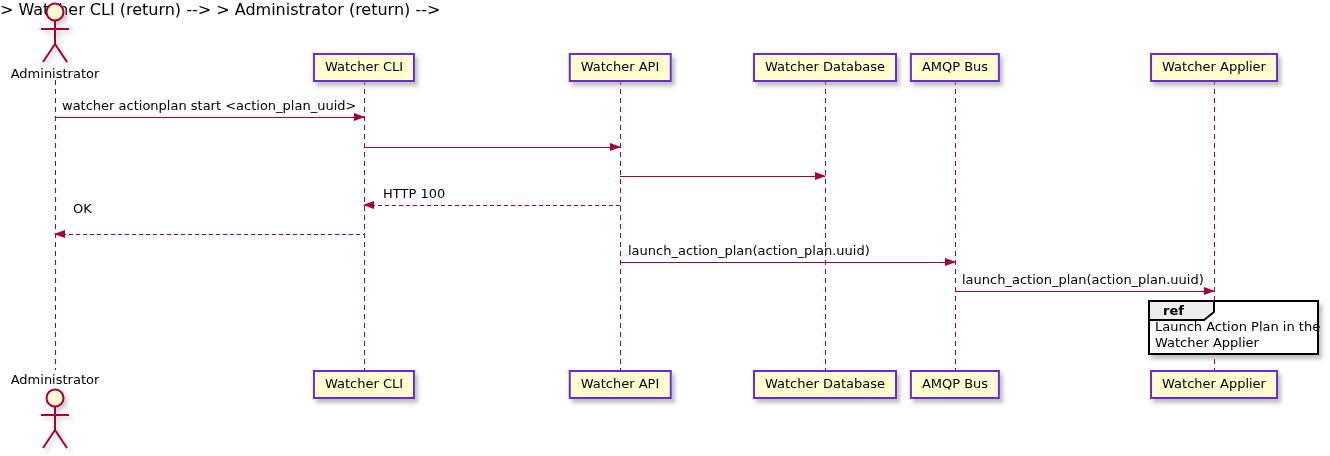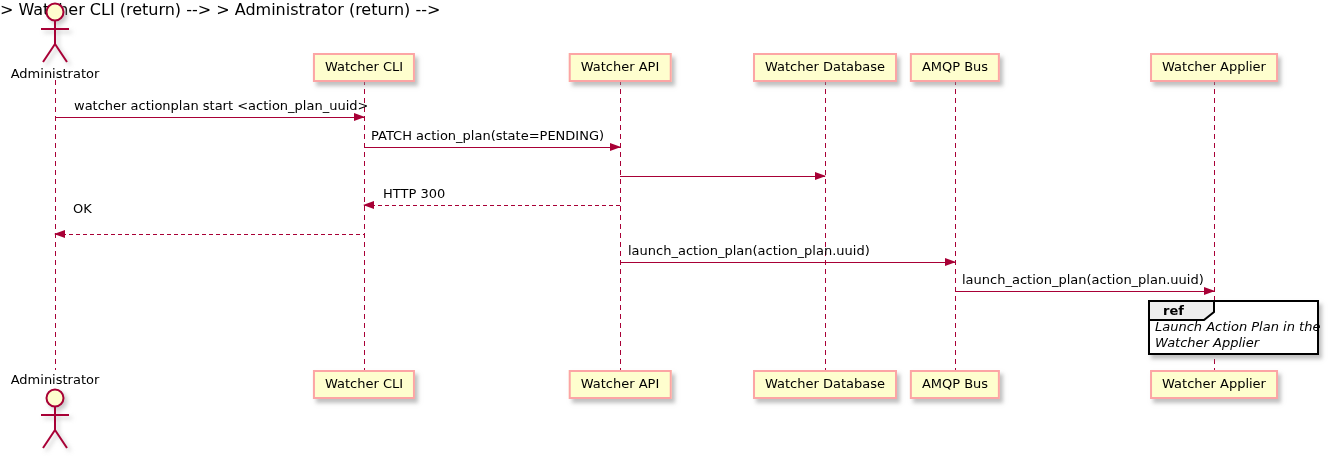--- a/index.html
+++ b/index.html
@@ -17,7 +17,7 @@
   
   .participant{
     position:absolute;transform:translateX(-50%);
-    background:#FEFECE;border:2px solid #fca5a5;
+    background:#FEFECE;border:2px solid #6d28d9;
     padding:4px 10px 5px 10px;font-size:13px;line-height:16px;white-space:nowrap;
     box-shadow:3px 4px 4px rgba(140,140,140,.55);
   }

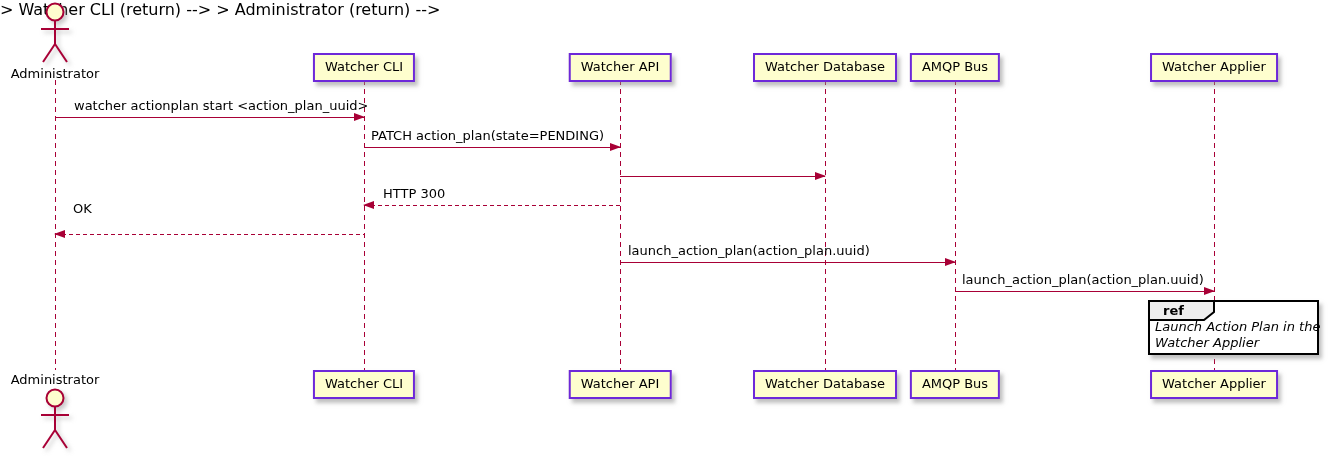--- a/index.html
+++ b/index.html
@@ -96,7 +96,7 @@
     <div class="line-solid"></div>
     <div class="head-right"></div>
   </div>
-  <div class="msg-label" style="left:62px;top:98px;margin-left:12px;">watcher actionplan start &lt;action_plan_uuid&gt;</div>
+  <div class="msg-label" style="left:62px;top:98px;">watcher actionplan start &lt;action_plan_uuid&gt;</div>
 
   
   <div class="msg" style="left:364px;top:147px;width:256px;">

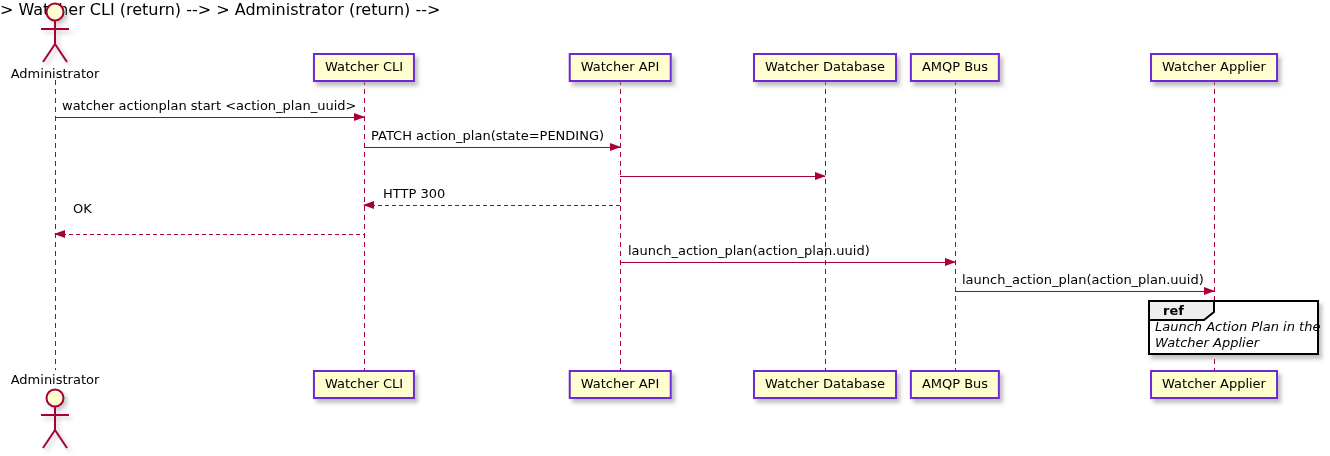--- a/index.html
+++ b/index.html
@@ -103,7 +103,6 @@
     <div class="line-solid"></div>
     <div class="head-right"></div>
   </div>
-  <div class="msg-label" style="left:371px;top:128px;">PATCH action_plan(state=PENDING)</div>
 
   
   <div class="msg" style="left:620px;top:176px;width:205px;">

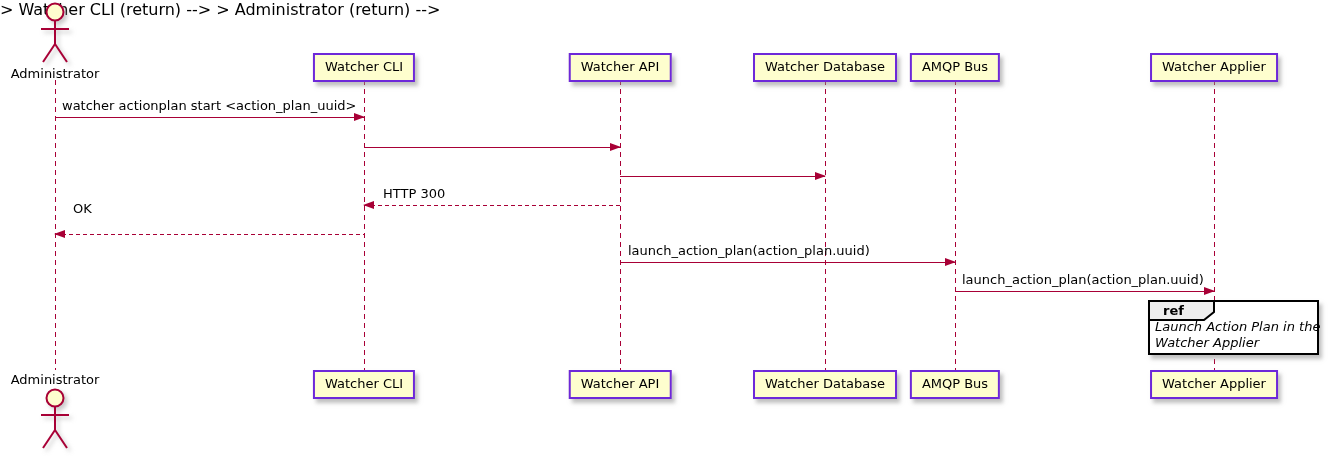--- a/index.html
+++ b/index.html
@@ -115,7 +115,7 @@
     <div class="line-dashed"></div>
     <div class="head-left"></div>
   </div>
-  <div class="msg-label" style="left:383px;top:186px;">HTTP 300</div>
+  <div class="msg-label" style="left:383px;top:186px;">HTTP 100</div>
 
   &gt; Administrator (return) --&gt;
   <div class="msg" style="left:55px;top:234px;width:309px;">

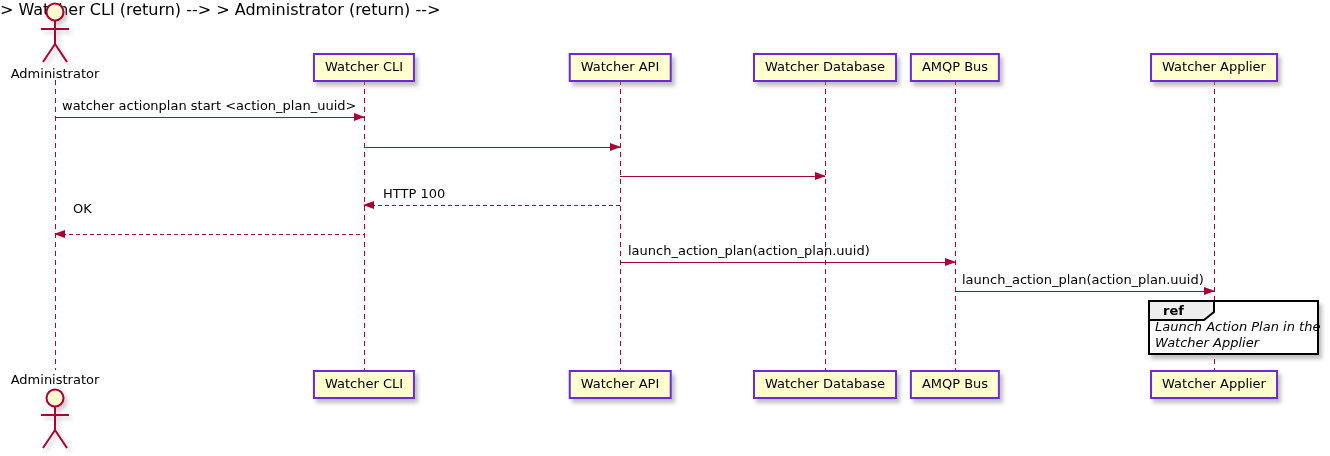--- a/index.html
+++ b/index.html
@@ -42,7 +42,7 @@
   }
   .ref-header-shape{position:absolute;left:-2px;top:-2px;}
   .ref-keyword{position:absolute;left:13px;top:0px;font-size:13px;font-weight:bold;line-height:18px;}
-  .ref-line{position:absolute;left:5px;font-size:13px;line-height:16px;white-space:nowrap;font-style:italic;}
+  .ref-line{position:absolute;left:5px;font-size:13px;line-height:16px;white-space:nowrap;}
 </style>
 </head>
 <body>

